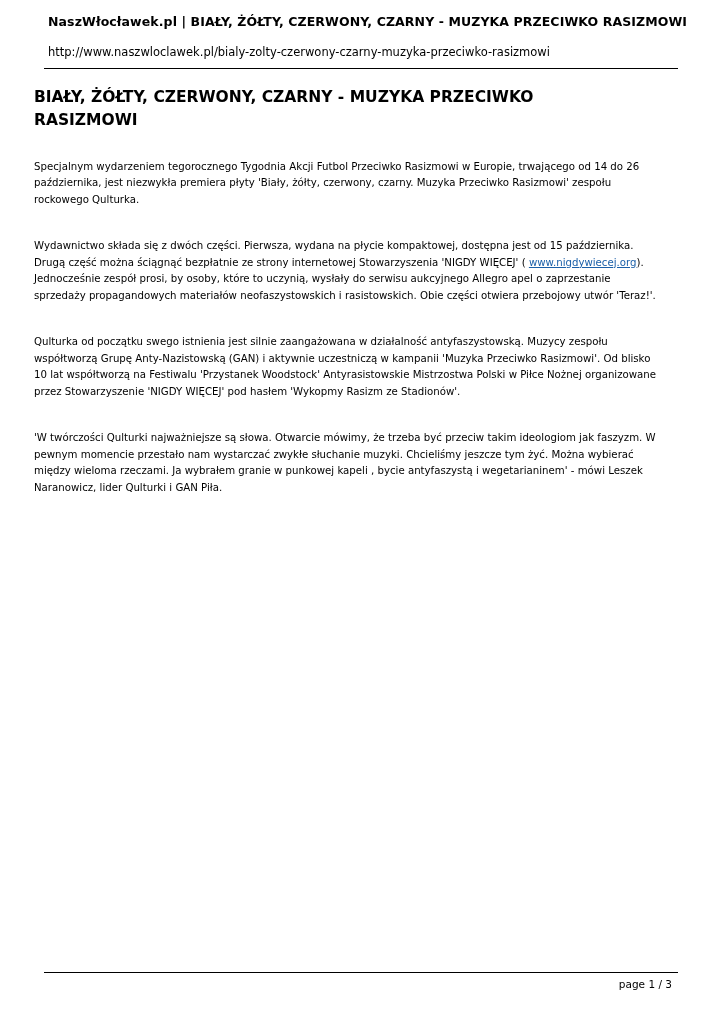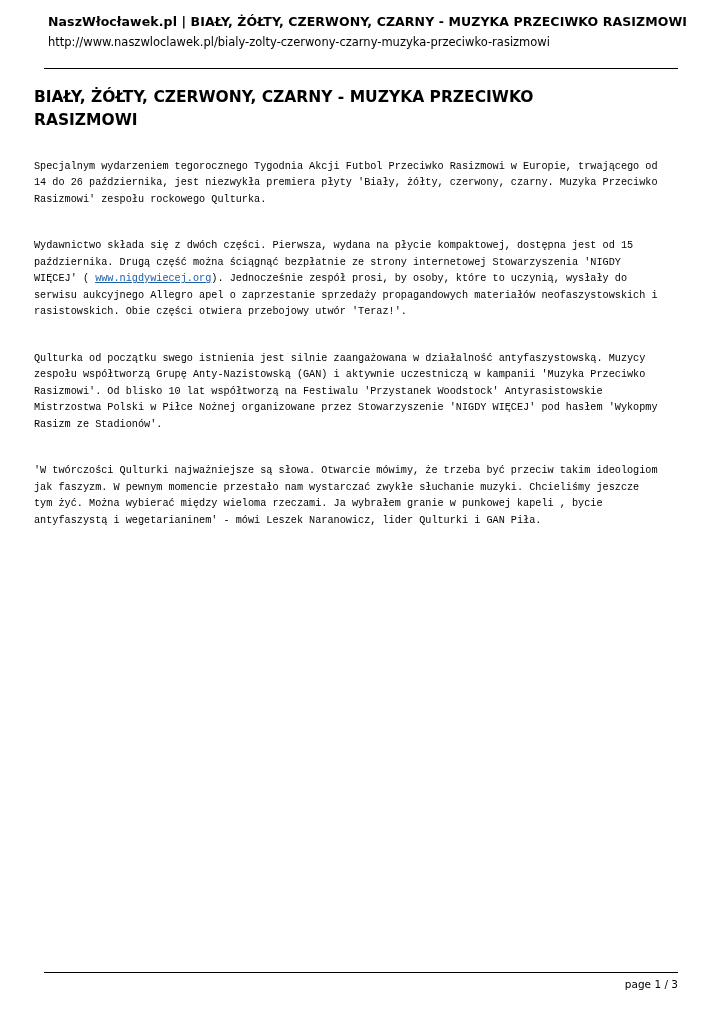--- a/index.html
+++ b/index.html
@@ -45,7 +45,7 @@
   .header-url {
     font-size: 11.5px;
     line-height: 1.45;
-    margin-top: 3px;
+    margin-top: 13px;
     white-space: nowrap;
   }
   .rule-top {

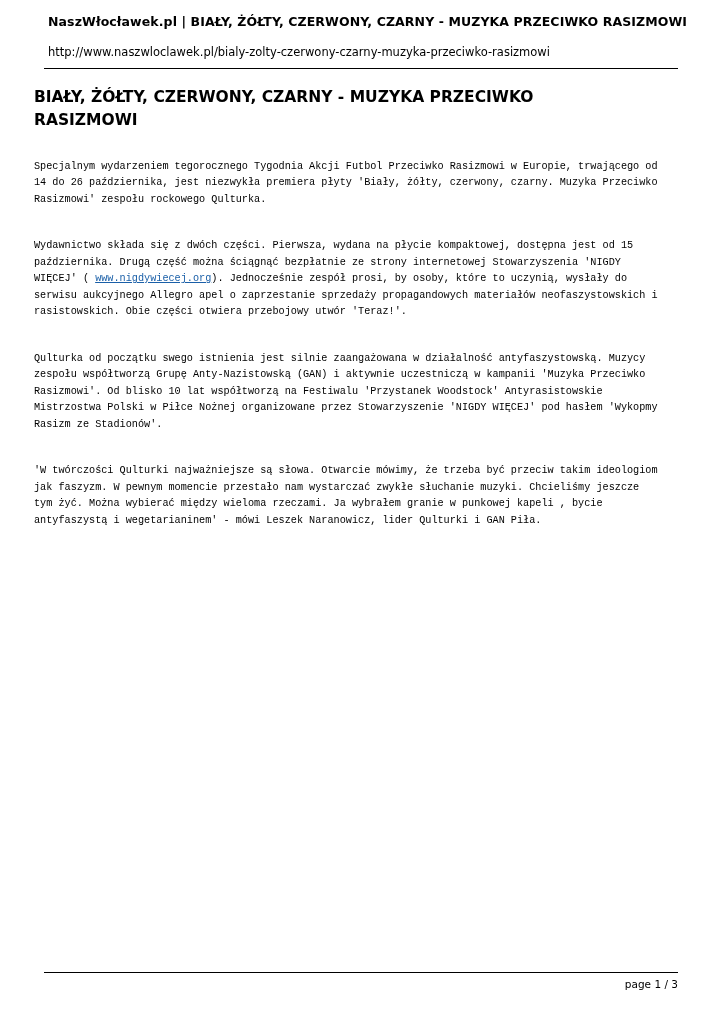--- a/index.html
+++ b/index.html
@@ -84,7 +84,6 @@
     margin: 0 0 30px 0;
     text-align: left;
     max-width: 624px;
-    font-family: Liberation Mono, monospace;
   }
   .para:last-child { margin-bottom: 0; }
   a.link {

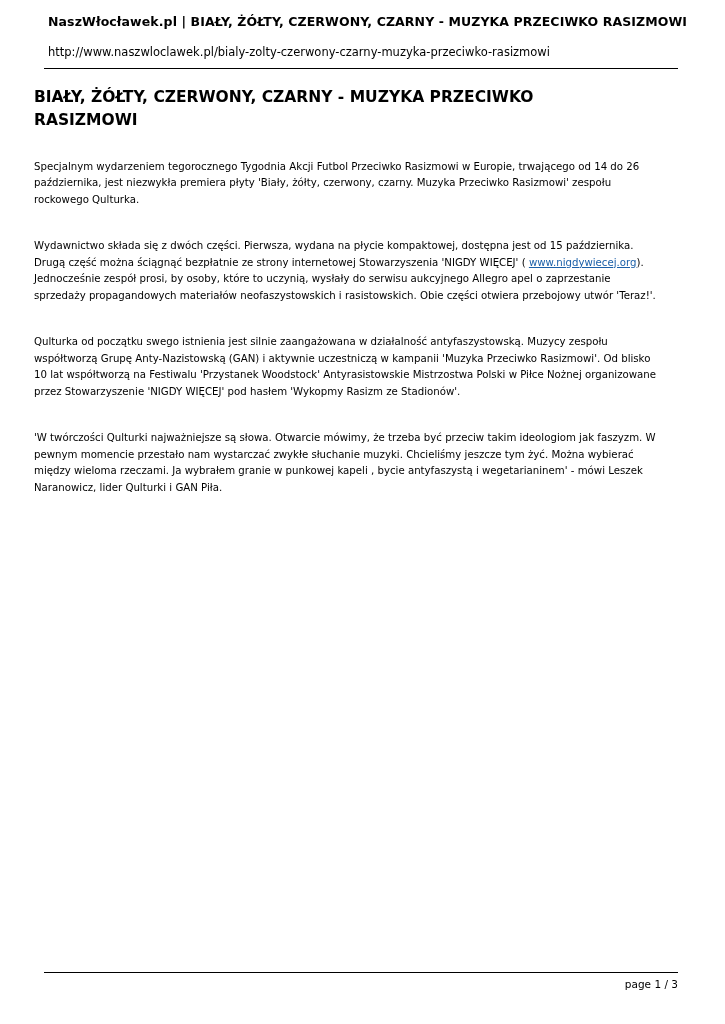--- a/index.html
+++ b/index.html
@@ -94,7 +94,7 @@
   
   .footer {
     position: absolute;
-    left: 44px;
+    left: 38px;
     top: 978px;
     width: 634px;
     text-align: right;

